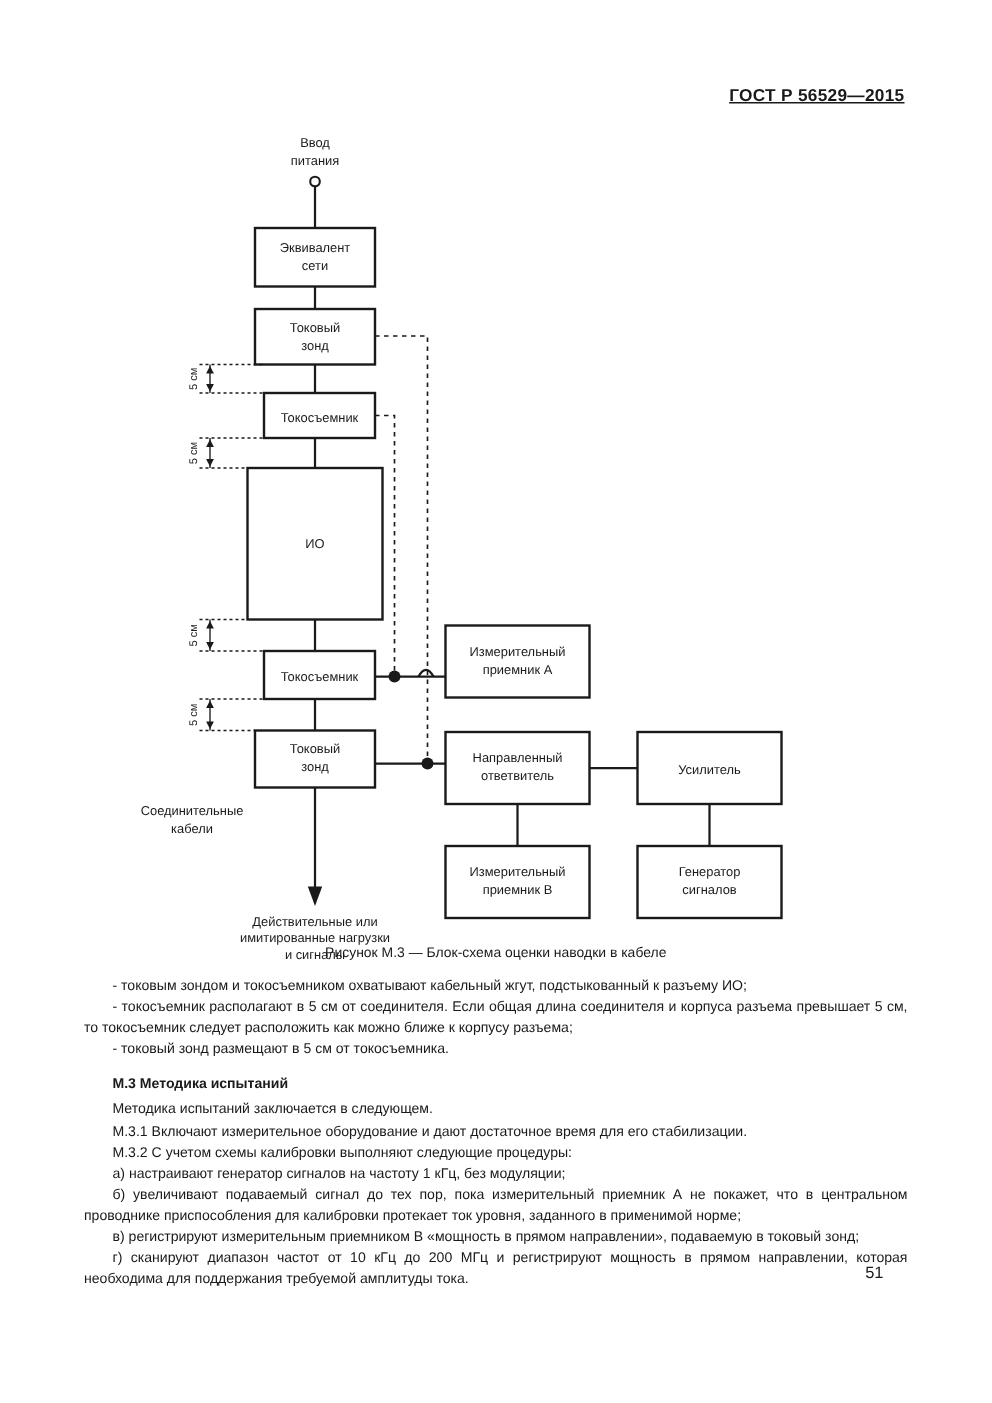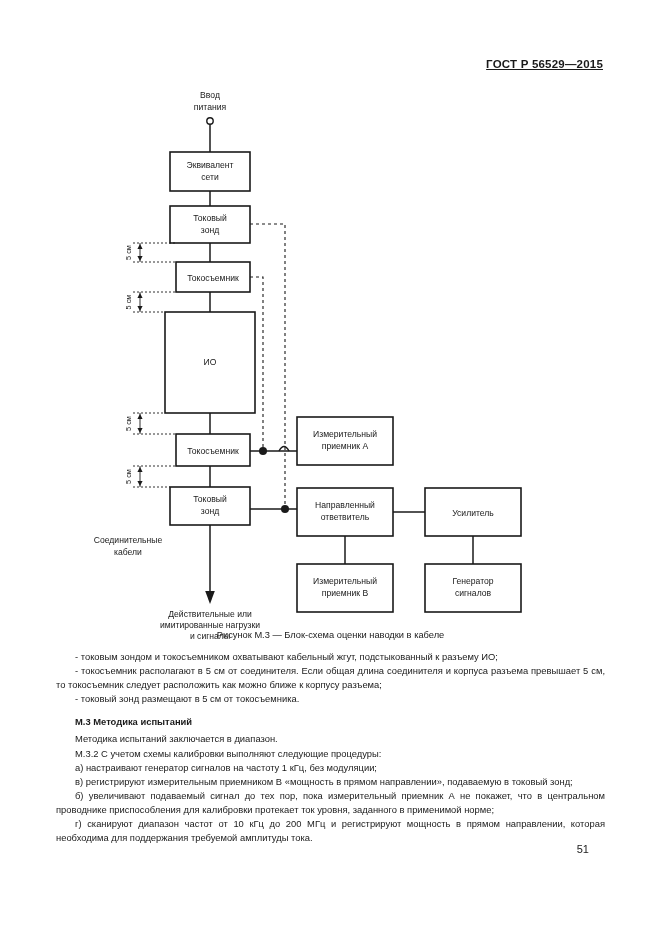--- a/index.html
+++ b/index.html
@@ -217,7 +217,7 @@
 
   <h3>М.3 Методика испытаний</h3>
 
-  <p>Методика испытаний заключается в диапазон.</p>
+  <p>Методика испытаний заключается в следующем.</p>
   <p>М.3.2 С учетом схемы калибровки выполняют следующие процедуры:</p>
   <p>а) настраивают генератор сигналов на частоту 1 кГц, без модуляции;</p>
   <p>в) регистрируют измерительным приемником В «мощность в прямом направлении», подаваемую в токовый зонд;</p>

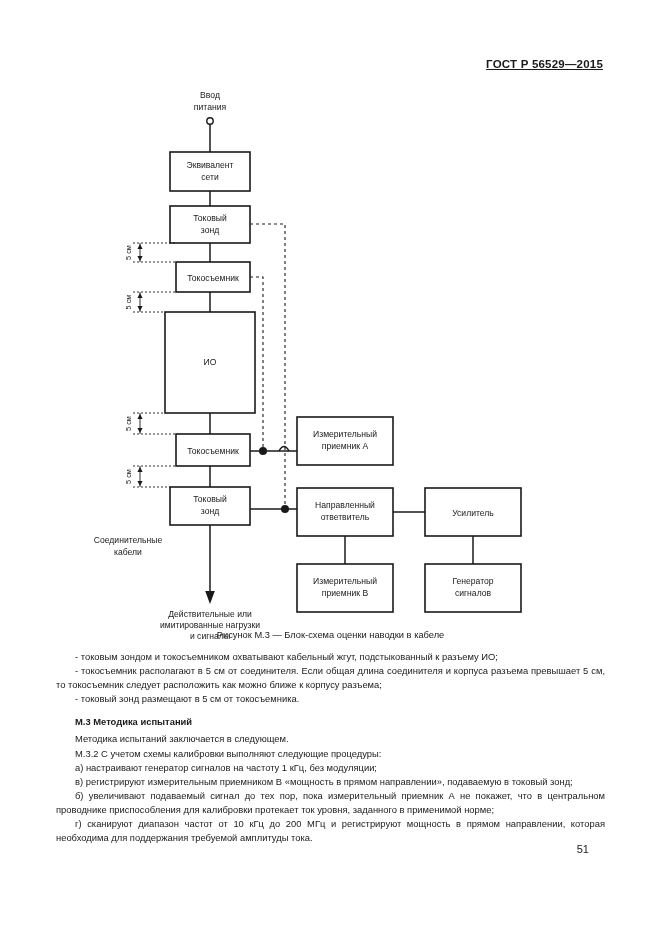--- a/index.html
+++ b/index.html
@@ -218,6 +218,7 @@
   <h3>М.3 Методика испытаний</h3>
 
   <p>Методика испытаний заключается в следующем.</p>
+  <p>М.3.1 Включают измерительное оборудование и дают достаточное время для его стабилизации.</p>
   <p>М.3.2 С учетом схемы калибровки выполняют следующие процедуры:</p>
   <p>а) настраивают генератор сигналов на частоту 1 кГц, без модуляции;</p>
   <p>в) регистрируют измерительным приемником В «мощность в прямом направлении», подаваемую в токовый зонд;</p>

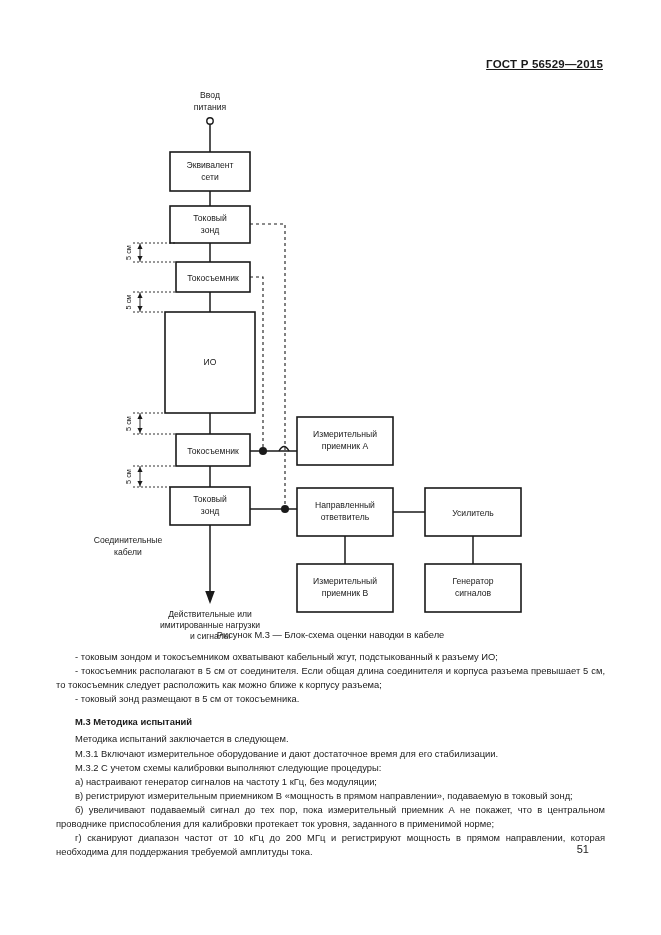--- a/index.html
+++ b/index.html
@@ -221,8 +221,8 @@
   <p>М.3.1 Включают измерительное оборудование и дают достаточное время для его стабилизации.</p>
   <p>М.3.2 С учетом схемы калибровки выполняют следующие процедуры:</p>
   <p>а) настраивают генератор сигналов на частоту 1 кГц, без модуляции;</p>
+  <p>б) увеличивают подаваемый сигнал до тех пор, пока измерительный приемник А не покажет, что в центральном проводнике приспособления для калибровки протекает ток уровня, заданного в применимой норме;</p>
   <p>в) регистрируют измерительным приемником В «мощность в прямом направлении», подаваемую в токовый зонд;</p>
-  <p>б) увеличивают подаваемый сигнал до тех пор, пока измерительный приемник А не покажет, что в центральном проводнике приспособления для калибровки протекает ток уровня, заданного в применимой норме;</p>
   <p>г) сканируют диапазон частот от 10 кГц до 200 МГц и регистрируют мощность в прямом направлении, которая необходима для поддержания требуемой амплитуды тока.</p>
 </div>
 

